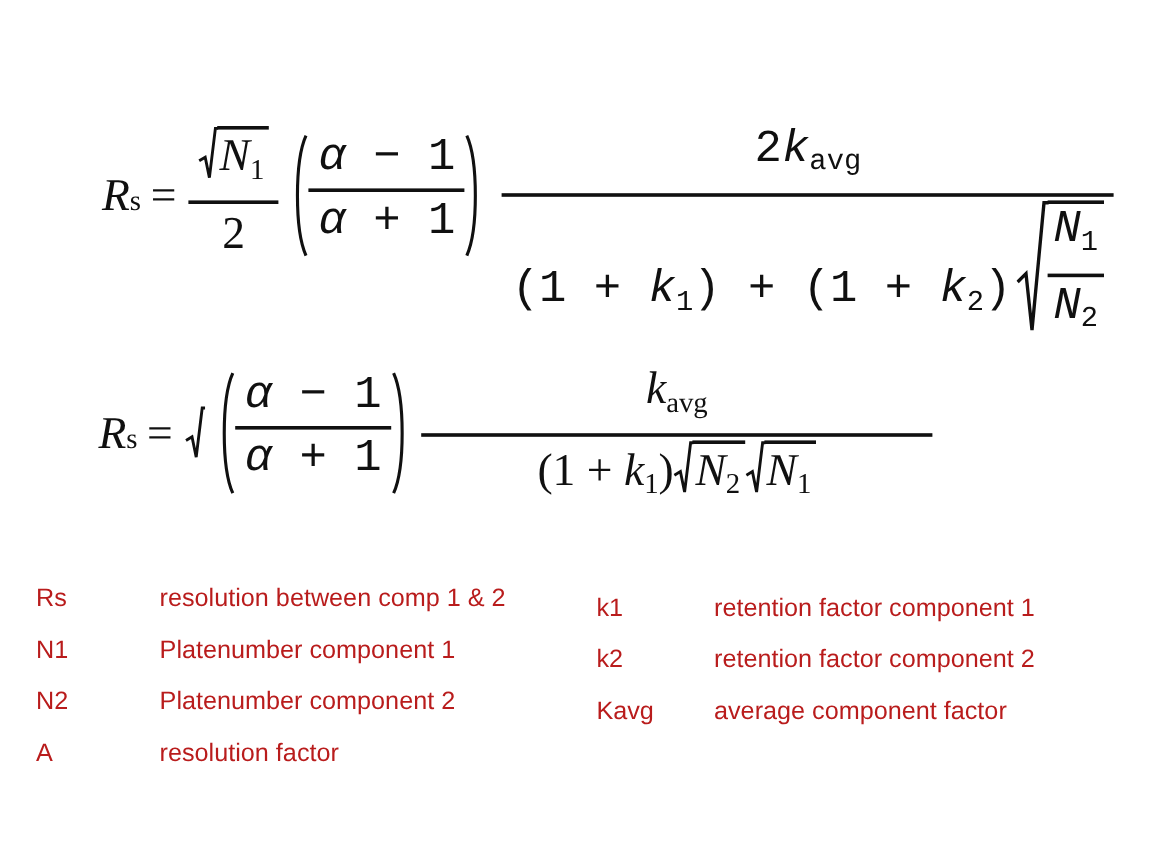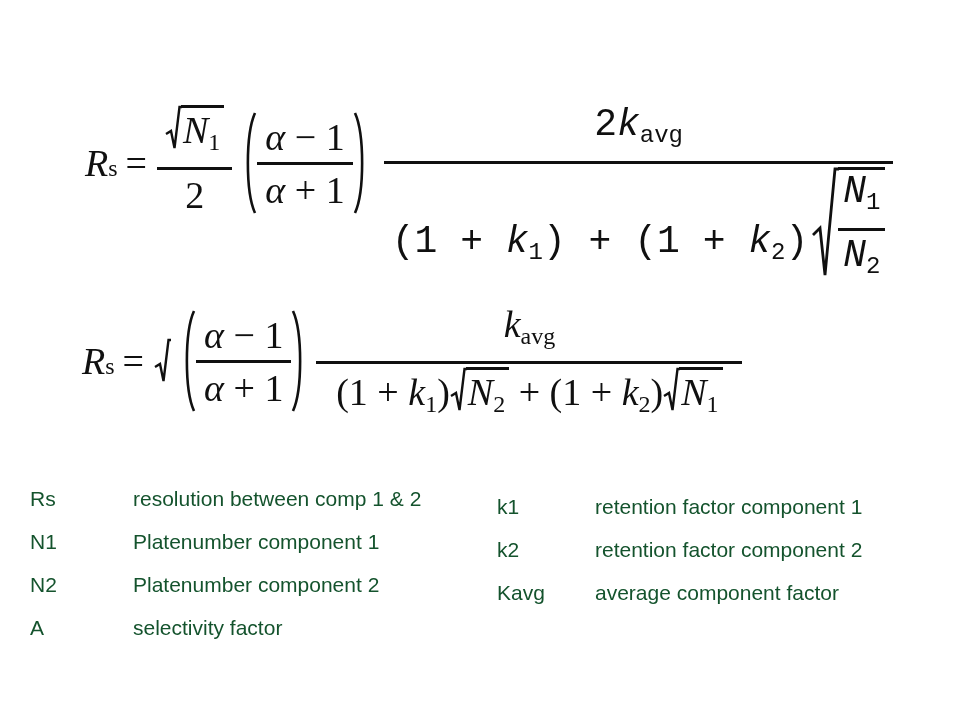--- a/index.html
+++ b/index.html
@@ -24,7 +24,7 @@
   .main1{min-width:368px;transform:translateY(26px);margin-left:6px;font-family:Liberation Mono, monospace;}
   .main2{min-width:426px;transform:translateY(3px);}
 
-  .pfrac{display:inline-flex;align-items:center;}
+  .pfrac{display:inline-flex;font-family:Liberation Mono, monospace;}
   .pnsvg{width:15px;height:106px;flex:none;}
   .pnsvg path{stroke:#101010;stroke-width:2.6;fill:none;}
 

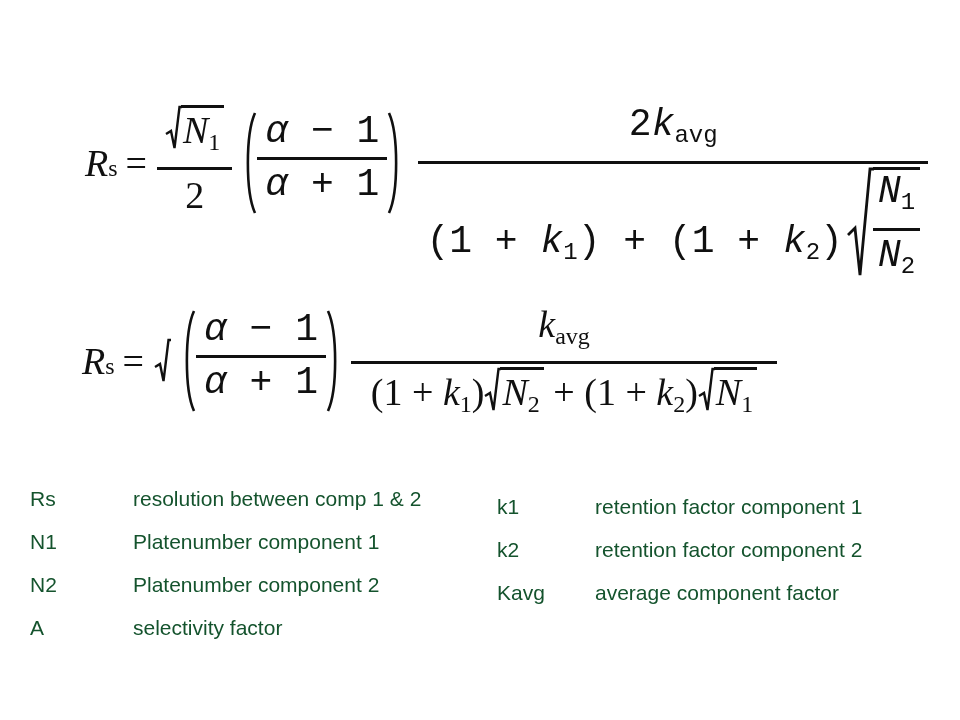--- a/index.html
+++ b/index.html
@@ -149,7 +149,6 @@
             </svg>
           <span class="rb"><span class="v">N</span><span class="ss">2</span></span>
         </span>
-        <span class="tg"><span>&nbsp;+&nbsp;(1&nbsp;+&nbsp;</span><span class="v">k</span><span class="ss">2</span><span>)</span></span>
         <span class="sqrt">
           <svg class="sq-sm" viewBox="0 0 17 47" preserveAspectRatio="none">
               <path d="M1,29 L6,26 L9.5,43 L14.5,2 L17,2"></path>

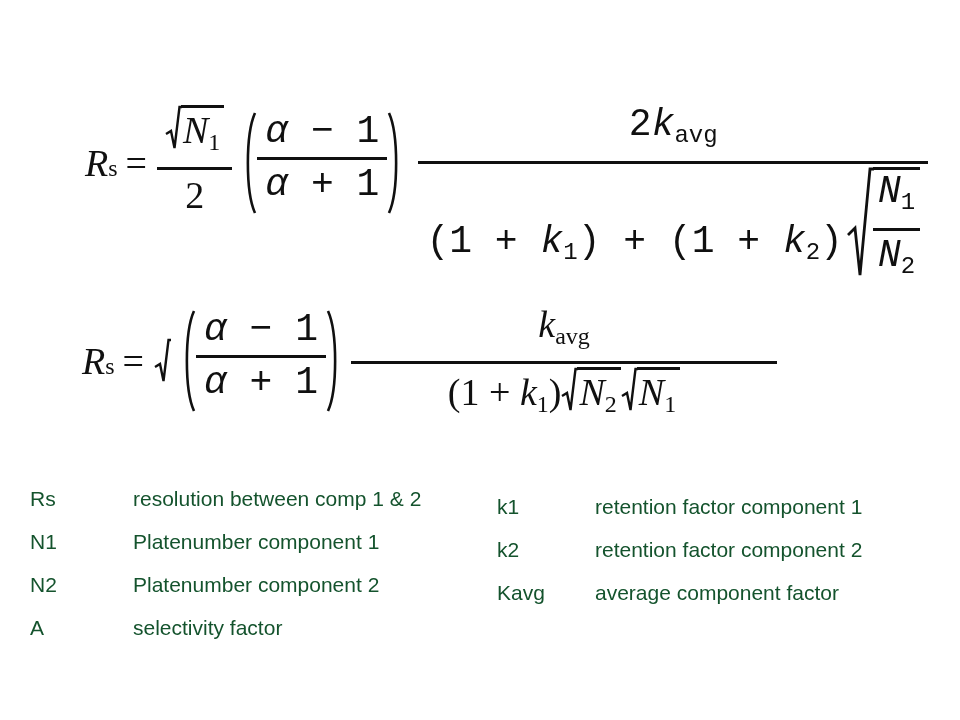--- a/index.html
+++ b/index.html
@@ -44,7 +44,7 @@
 
   
   .legend{position:absolute;font-family:"Liberation Sans",sans-serif;font-size:21px;
-          color:#14532d;line-height:24px;}
+          color:#b91c1c;line-height:24px;}
   #legend-left{left:30px;top:487px;}
   #legend-right{left:497px;top:495px;}
   .lrow{display:flex;margin-bottom:19px;}

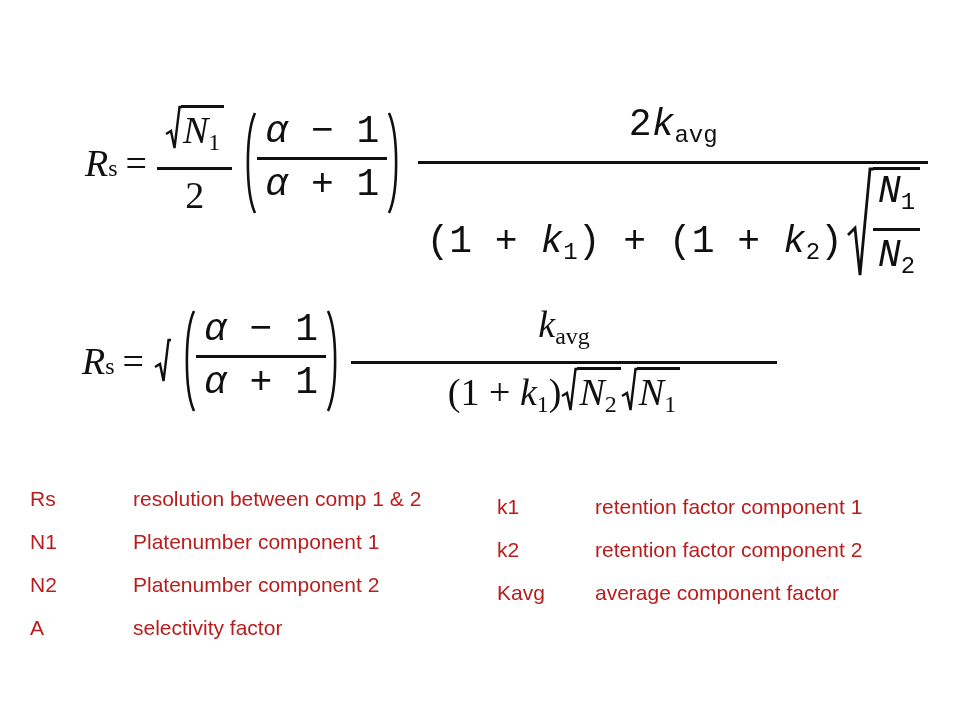--- a/index.html
+++ b/index.html
@@ -174,7 +174,7 @@
     </div>
     <div class="lrow">
       <span class="sym">A</span>
-      <span class="desc">selectivity factor</span>
+      <span class="desc">resolution factor</span>
     </div>
   </div>
 

